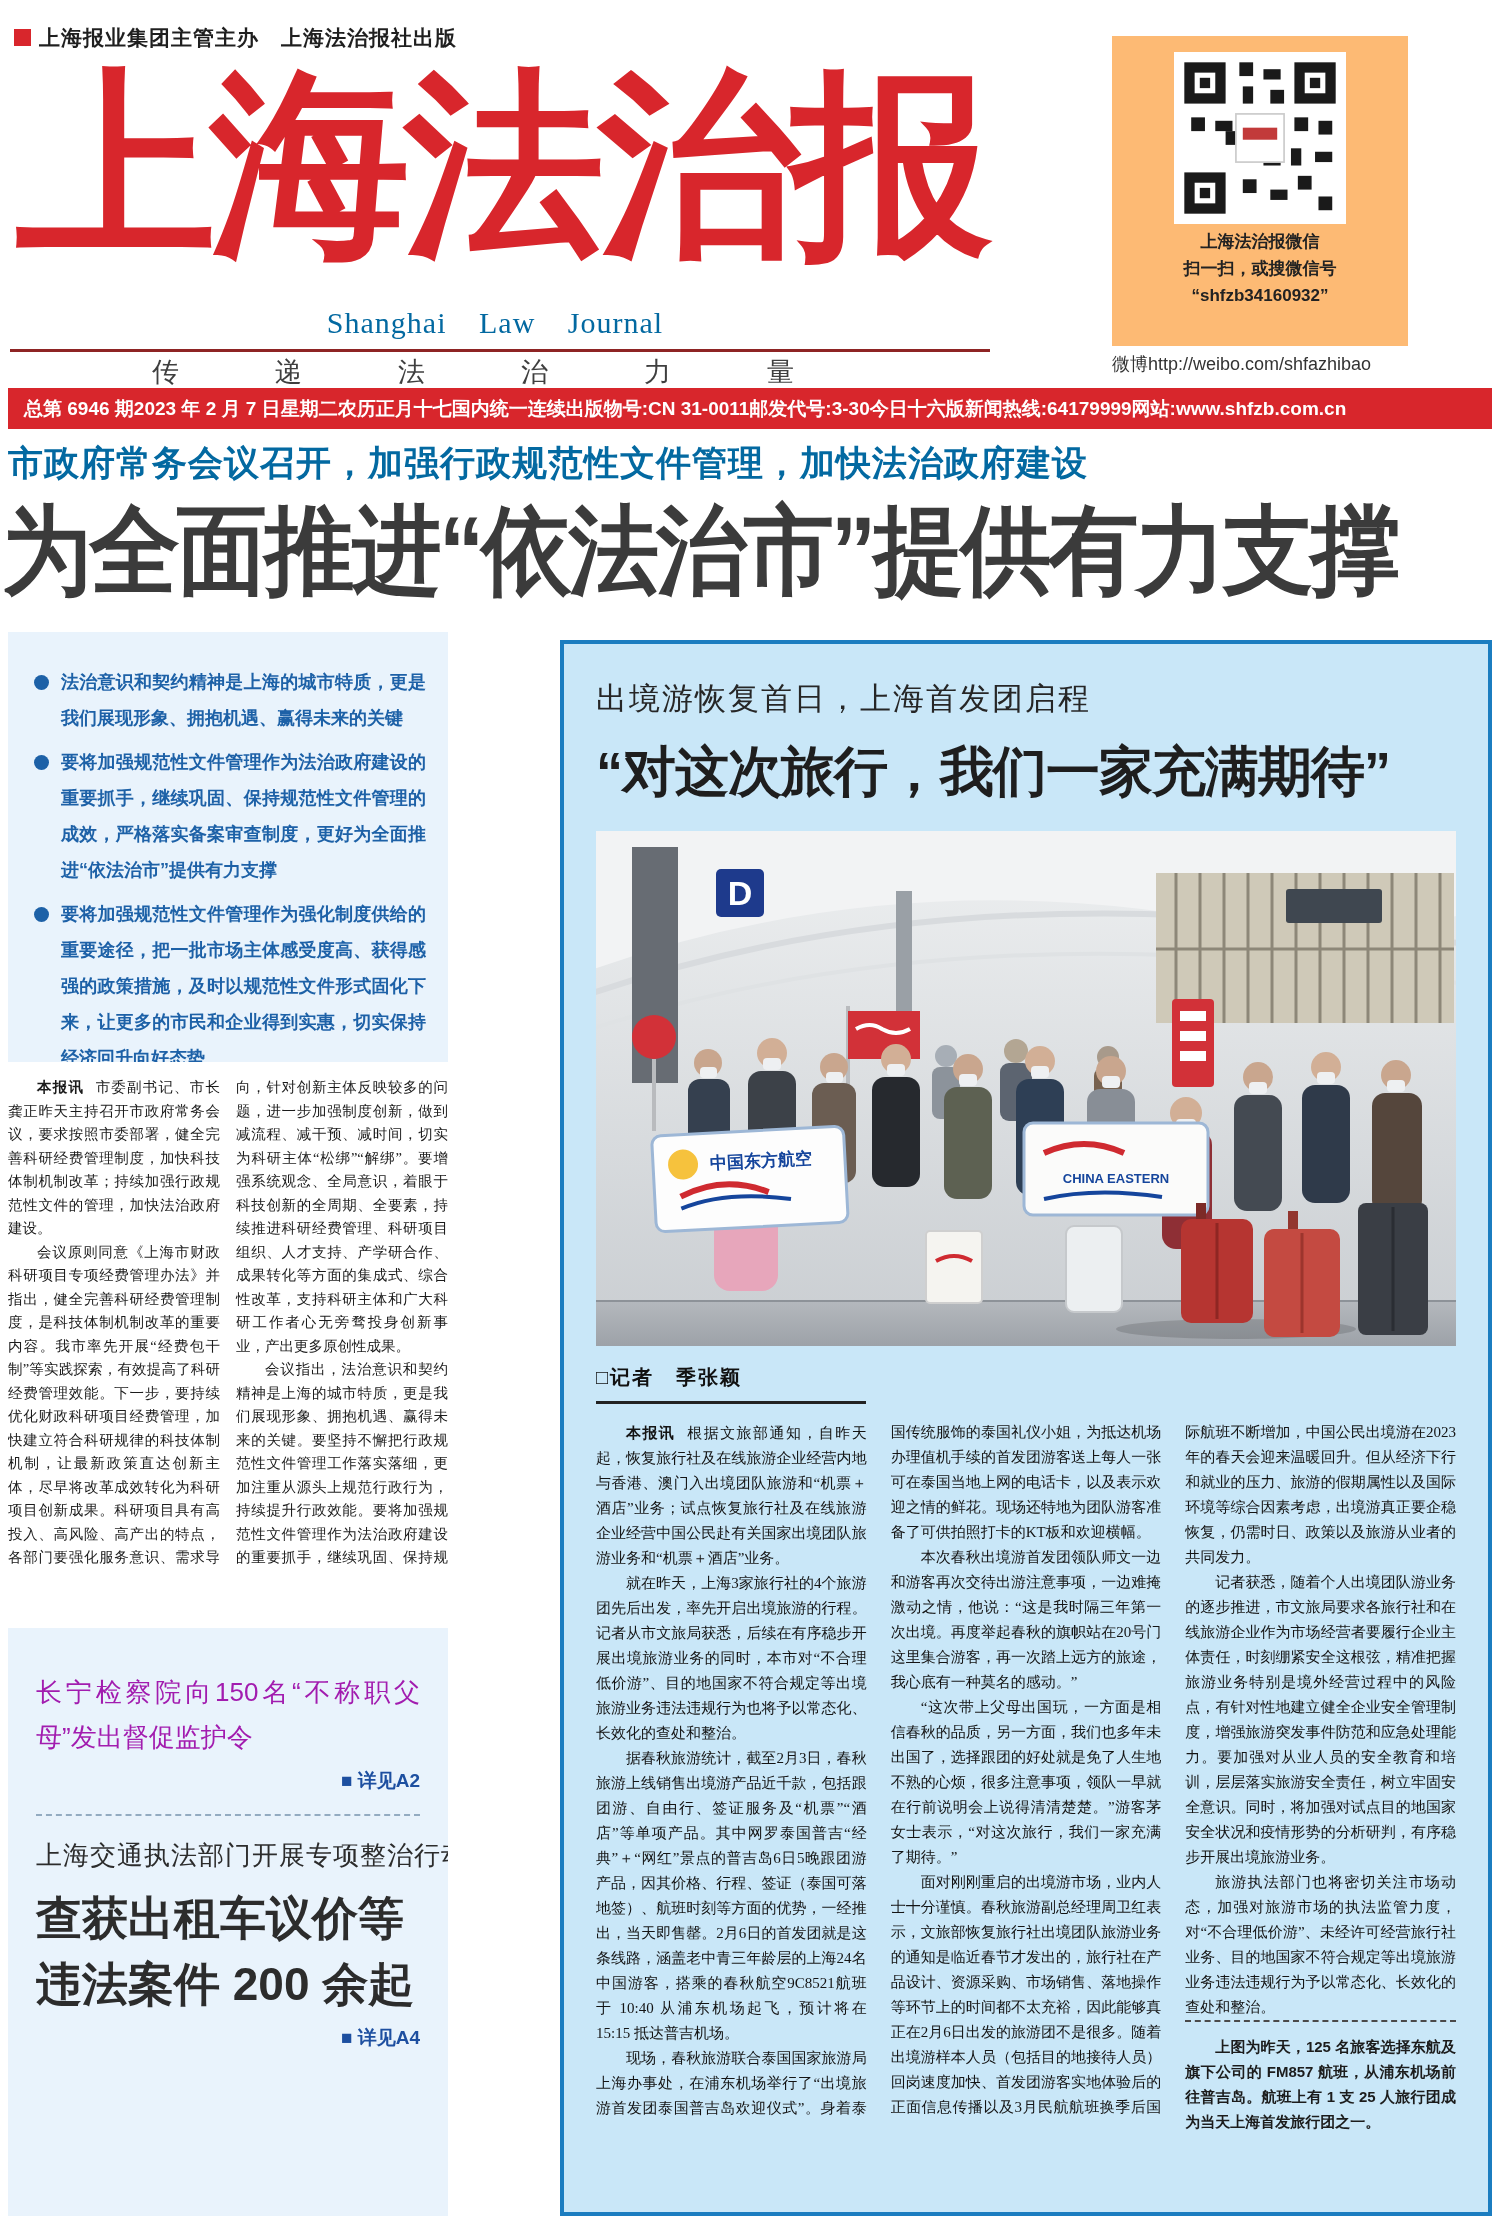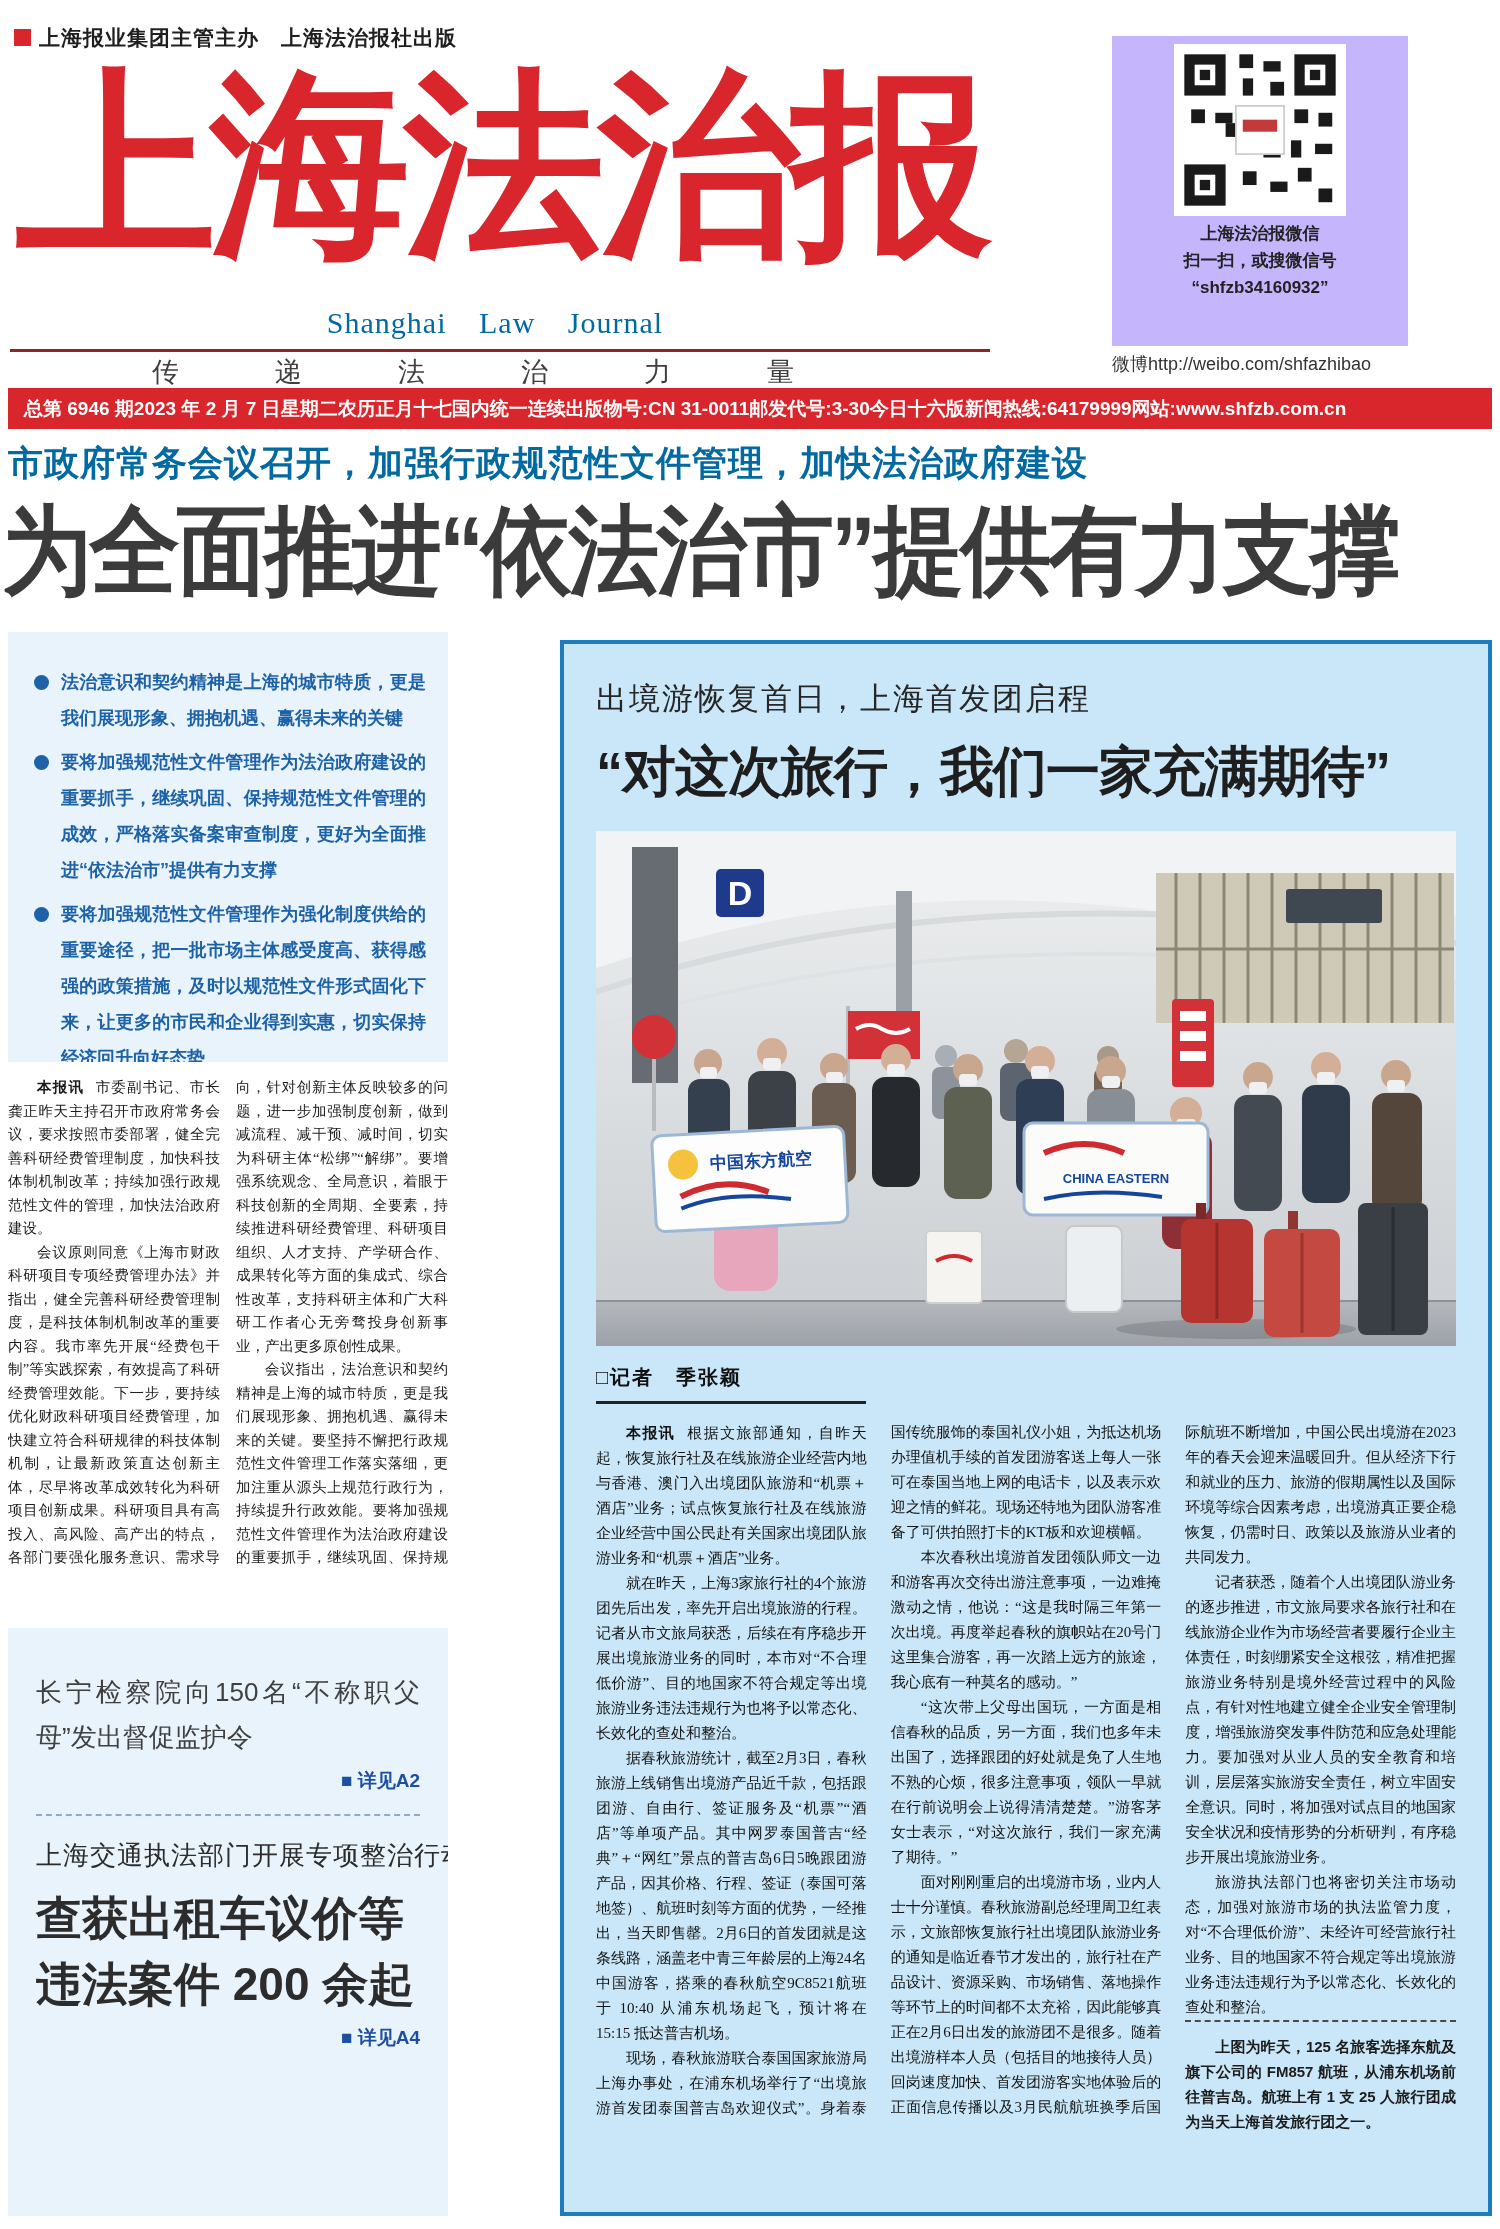--- a/index.html
+++ b/index.html
@@ -15,7 +15,7 @@
   .m-rule{position:absolute;left:10px;top:349px;width:980px;height:3px;background:#8e2424;}
   .slogan{position:absolute;left:152px;top:354px;font-size:27px;color:#3f3f3f;letter-spacing:96px;
           white-space:nowrap;font-weight:500;}
-  .qr-box{position:absolute;left:1112px;top:36px;width:296px;height:310px;background:#c4b5fd;text-align:center;box-sizing:border-box;padding-top:8px;}
+  .qr-box{position:absolute;left:1112px;top:36px;width:296px;height:310px;background:#fdba74;text-align:center;box-sizing:border-box;padding-top:16px;}
   .qr-svg{width:172px;height:172px;background:#fff;display:inline-block;}
   .qr-cap{font-size:17px;font-weight:bold;line-height:27px;color:#222;}
   .weibo{position:absolute;left:1112px;top:352px;font-size:18px;color:#333;}

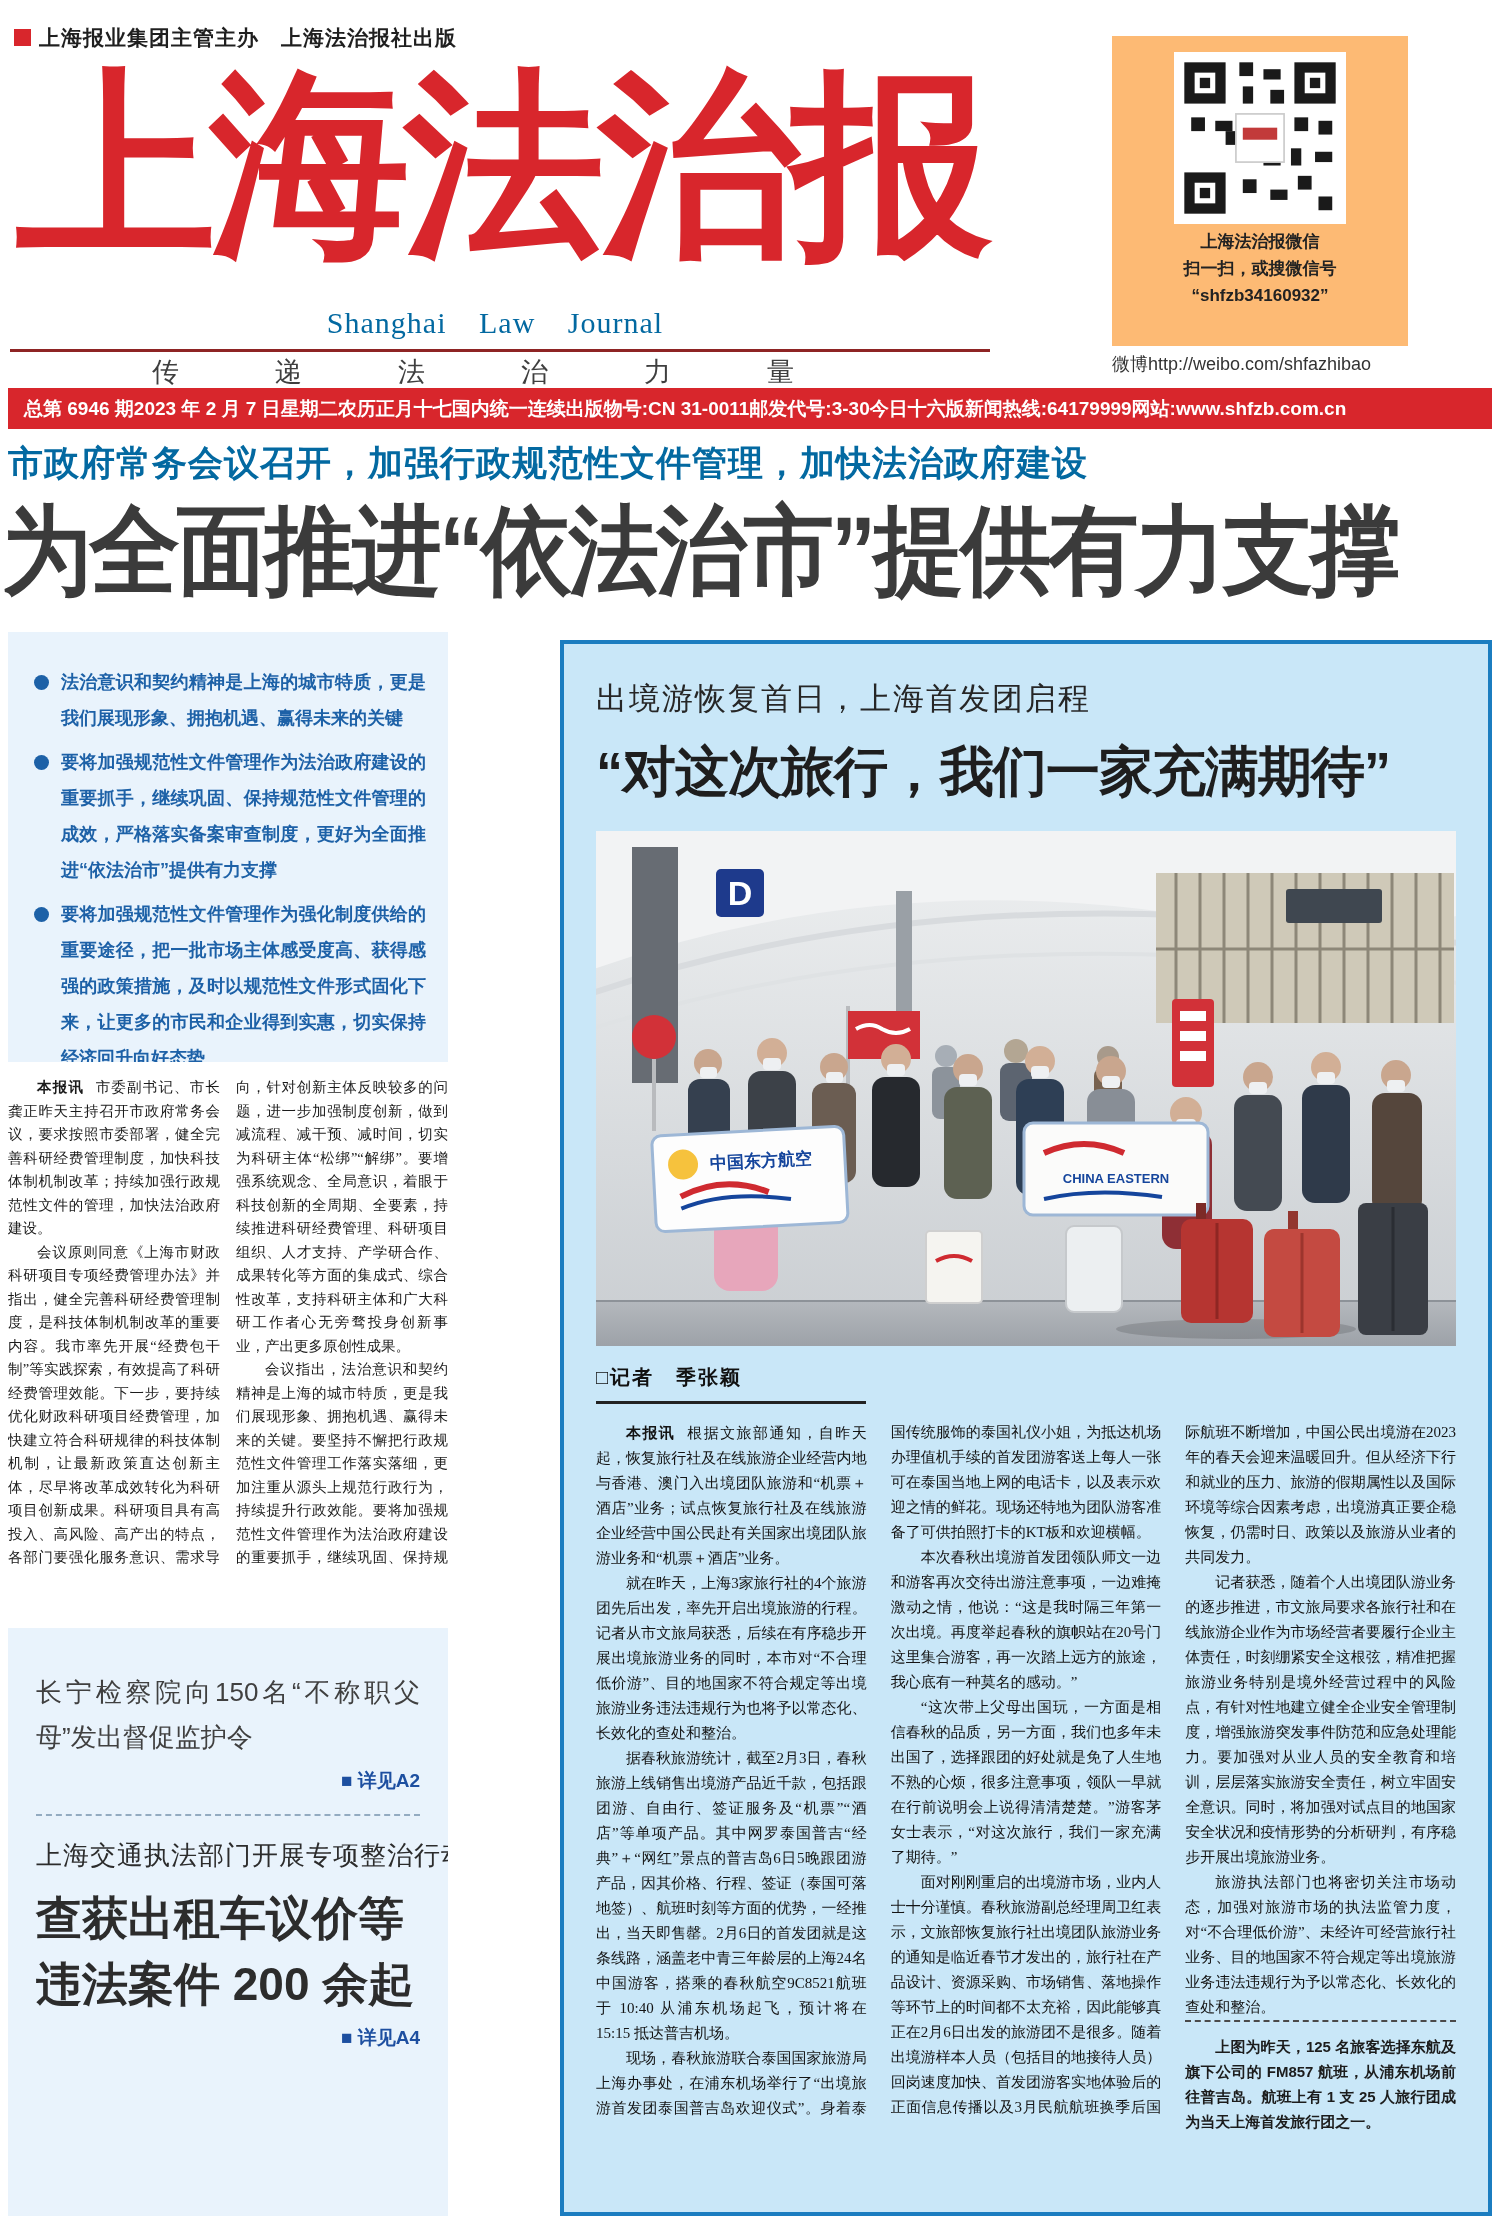--- a/index.html
+++ b/index.html
@@ -42,7 +42,7 @@
   .brief-box{position:absolute;left:8px;top:1628px;width:440px;height:588px;background:#e9f3fc;
              box-sizing:border-box;padding:24px 28px;overflow:hidden;}
   .brief-title{font-size:41px;font-weight:900;color:#2e2e2e;letter-spacing:-1px;white-space:nowrap;}
-  .brief-sub{font-size:26px;color:#404040;line-height:45px;margin-top:18px;text-align:justify;}
+  .brief-sub{font-size:26px;color:#a21caf;line-height:45px;margin-top:18px;text-align:justify;}
   .see{color:#1d4fa0;font-size:19px;font-weight:bold;text-align:right;margin-top:8px;}
   .brief-divider{border-top:2px dashed #93abc1;margin:20px 0 22px;}
   .brief-kicker{font-size:26px;color:#2c2c2c;letter-spacing:1px;white-space:nowrap;}

